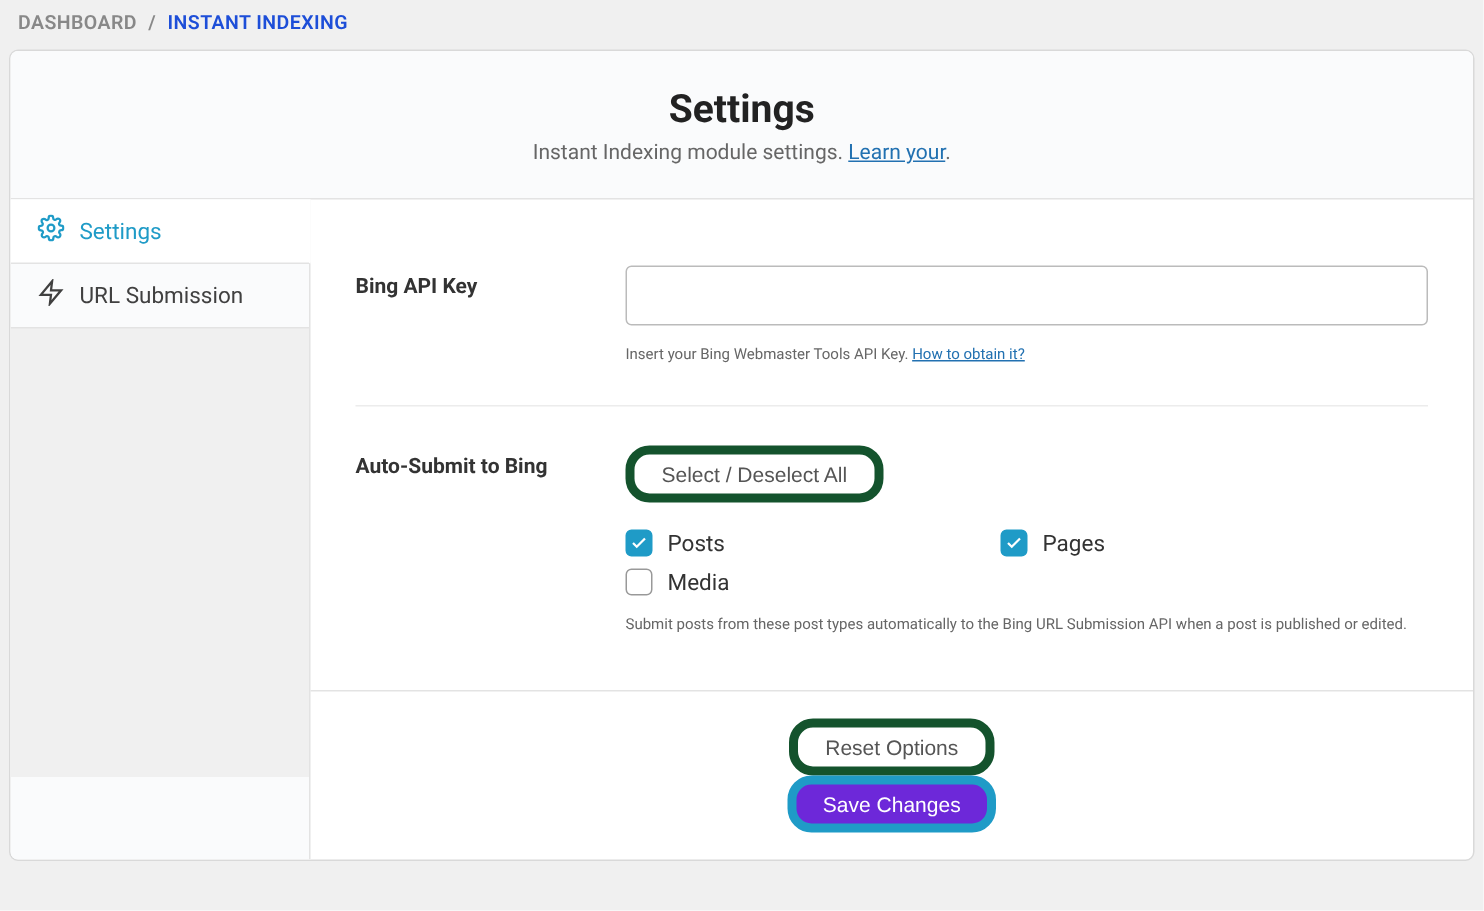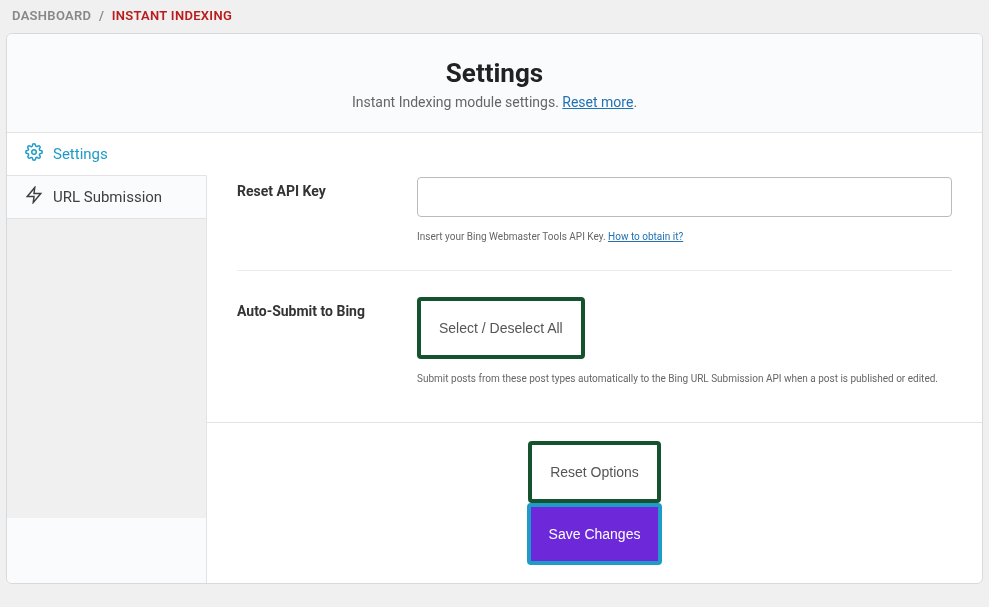--- a/index.html
+++ b/index.html
@@ -20,7 +20,7 @@
       letter-spacing: 0.3px;
     }
     .breadcrumb .sep { margin: 0 4px; color: #888; }
-    .breadcrumb .current { color: #b91c1c; text-align: right; }
+    .breadcrumb .current { color: #1d4ed8; text-align: right; }
     .panel {
       margin: 0 6px 24px 6px;
       border: 1px solid #d9d9d9;

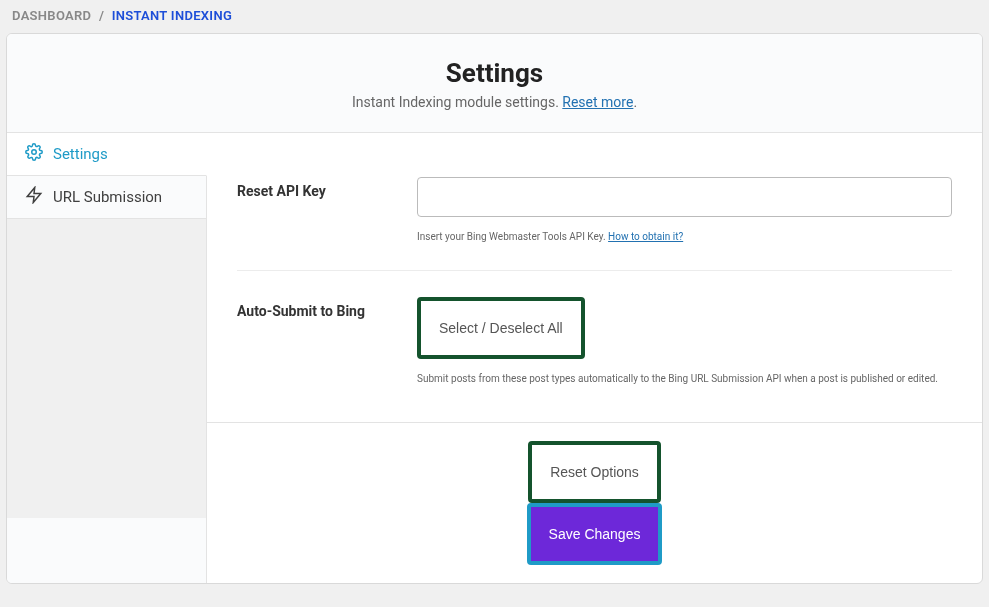--- a/index.html
+++ b/index.html
@@ -196,7 +196,7 @@
   <div class="panel-header">
     <h1>Settings</h1>
     <p>
-      <span>Instant Indexing module settings. </span><a href="#">Reset more</a><span>.</span>
+      <span>Instant Indexing module settings. </span><a href="#">Learn your</a><span>.</span>
     </p>
   </div>
 

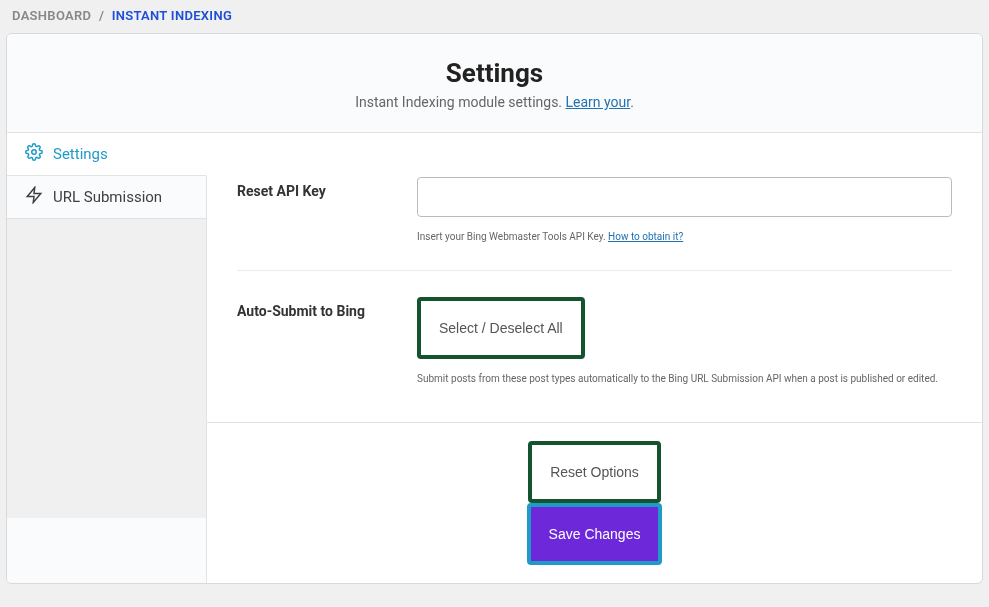--- a/index.html
+++ b/index.html
@@ -226,7 +226,7 @@
       <div class="content-inner">
 
         <div class="field-row">
-          <div class="field-label">Reset API Key</div>
+          <div class="field-label">Bing API Key</div>
           <div class="field-control">
             <input type="text" class="text-input" value="" style="">
             <div class="help-text">

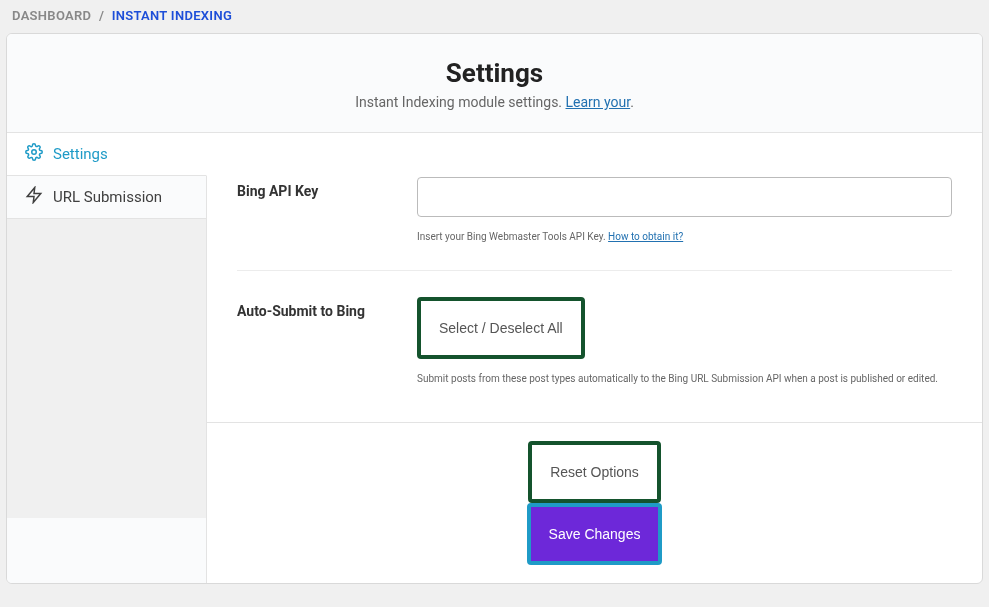--- a/index.html
+++ b/index.html
@@ -129,9 +129,9 @@
       display: inline-flex;
       align-items: center;
       justify-content: center;
-      padding: 19px 18px;
-      border: 4px solid #14532d;
-      border-radius: 4px;
+      padding: 5px 18px;
+      border: 6px solid #14532d;
+      border-radius: 16px;
       background: #fff;
       color: #555;
       font-size: 14px;

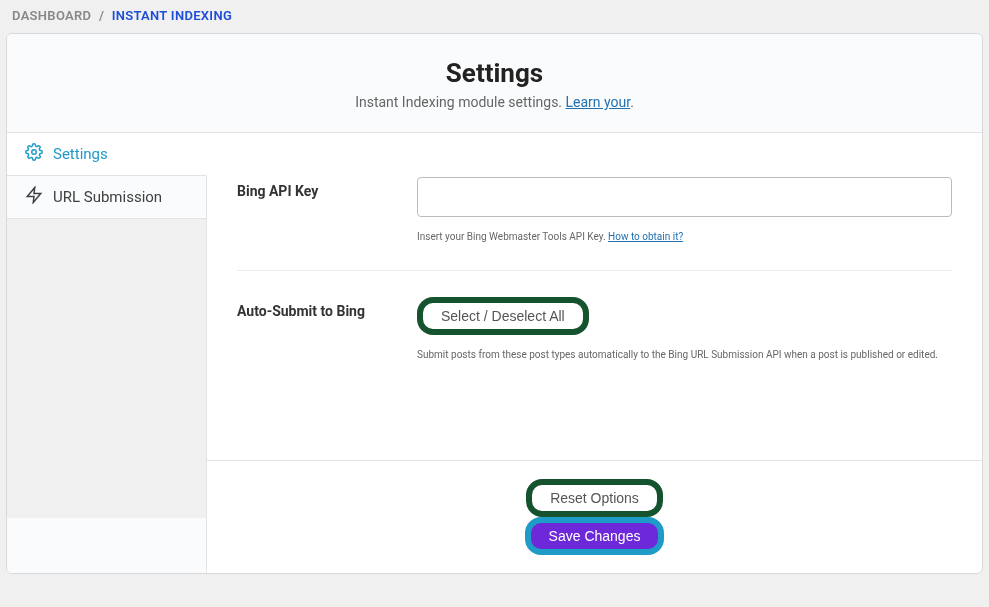--- a/index.html
+++ b/index.html
@@ -240,6 +240,28 @@
           <div class="field-control">
             <button class="btn">Select / Deselect All</button>
 
+            <div class="check-grid">
+              <label class="check-item">
+                <span class="chk checked">
+                    <svg viewBox="0 0 24 24">
+                      <polyline points="20 6 9 17 4 12"></polyline>
+                    </svg>
+                  </span>
+                <span>Posts</span>
+              </label>
+              <label class="check-item">
+                <span class="chk checked">
+                    <svg viewBox="0 0 24 24">
+                      <polyline points="20 6 9 17 4 12"></polyline>
+                    </svg>
+                  </span>
+                <span>Pages</span>
+              </label>
+              <label class="check-item">
+                <span class="chk"></span>
+                <span>Media</span>
+              </label>
+            </div>
 
             <div class="help-text">Submit posts from these post types automatically to the Bing URL Submission API when a post is published or edited.</div>
           </div>

